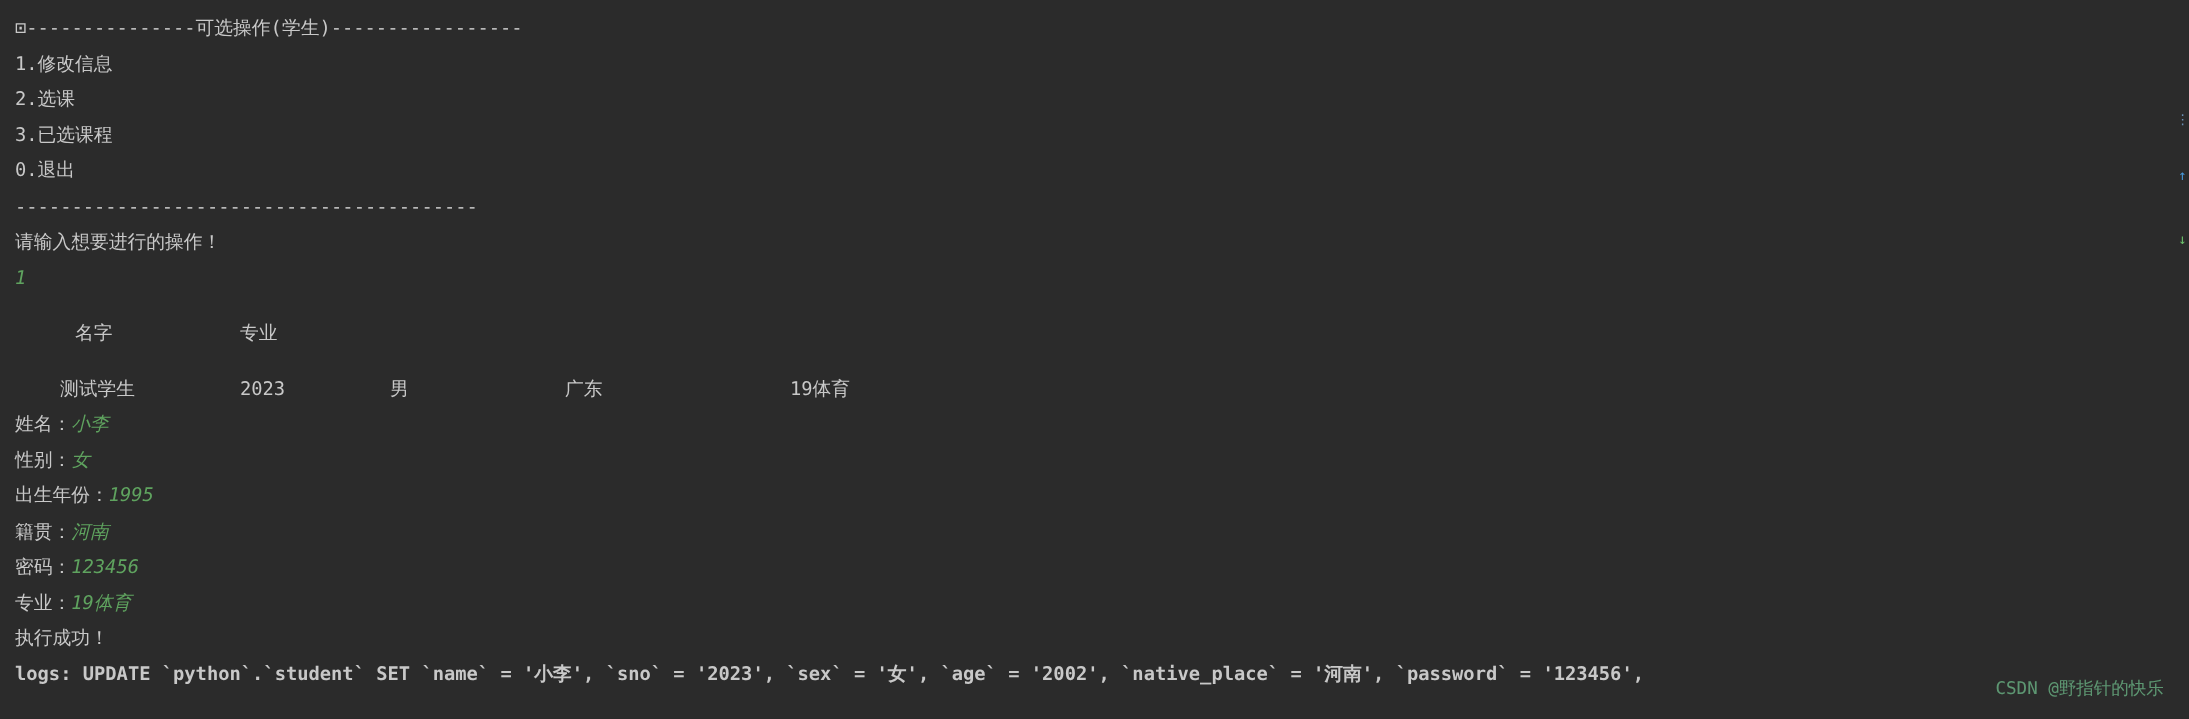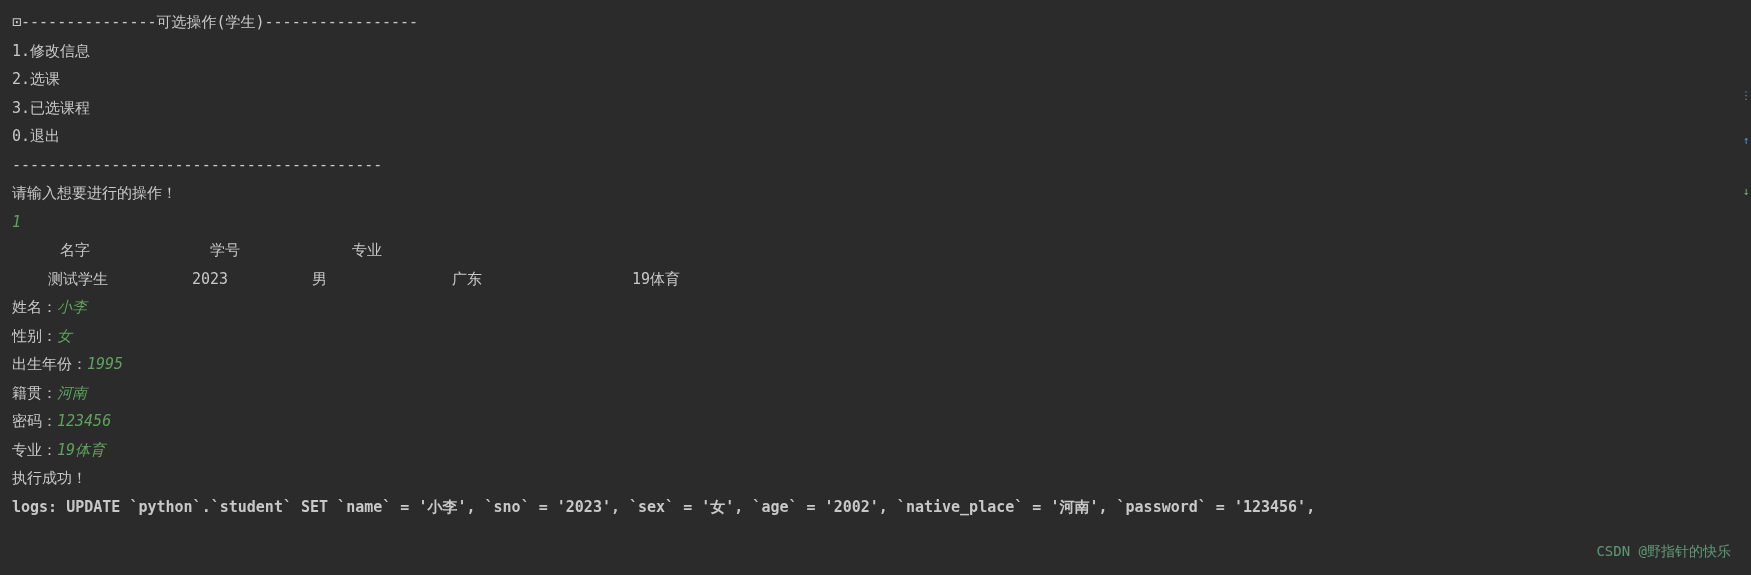--- a/index.html
+++ b/index.html
@@ -31,6 +31,7 @@
     }
     .col {
       text-align: left;
+      margin-top: 16px;
     }
     .c1 { width: 180px; padding-left: 48px; }
     .c2 { width: 160px; padding-left: 18px; }

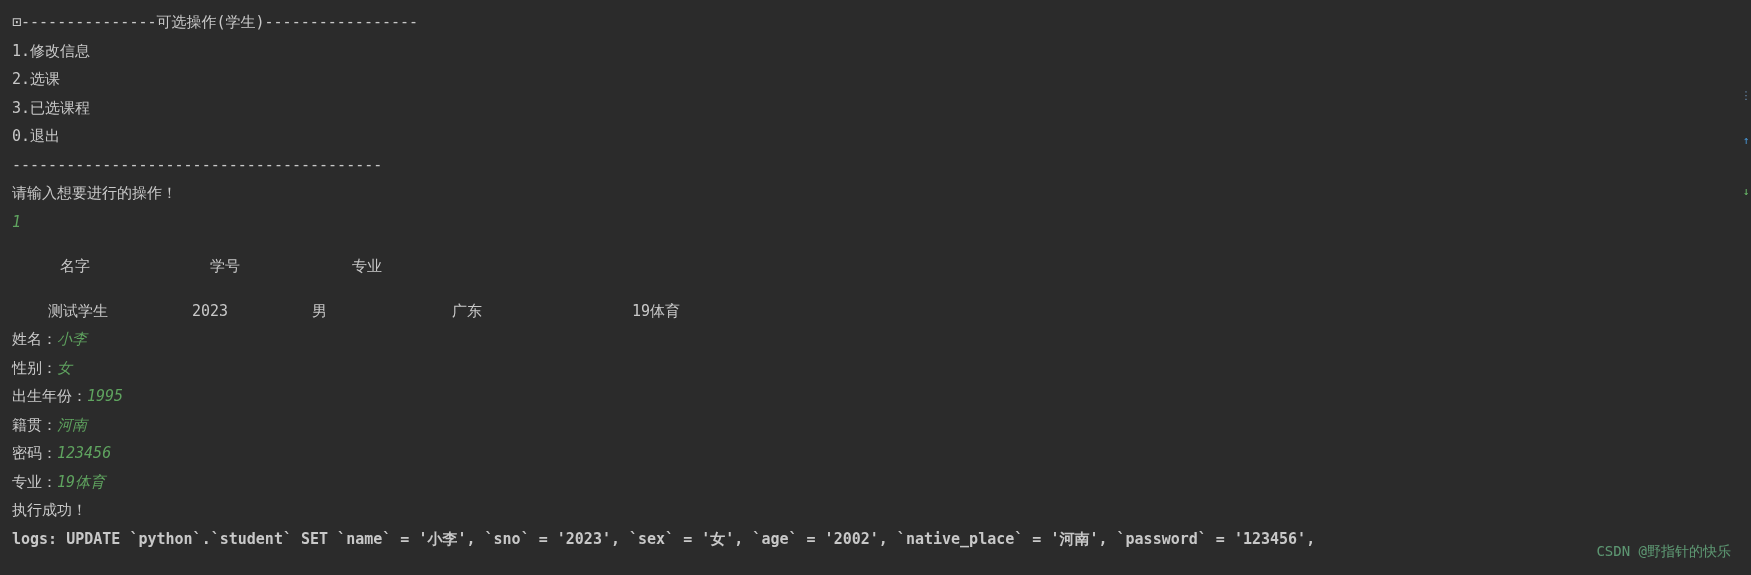--- a/index.html
+++ b/index.html
@@ -105,7 +105,6 @@
 
 <div class="header-row">
   <div class="col c1">名字</div>
-  <div class="col c2">学号</div>
   <div class="col c6">专业</div>
 </div>
 

